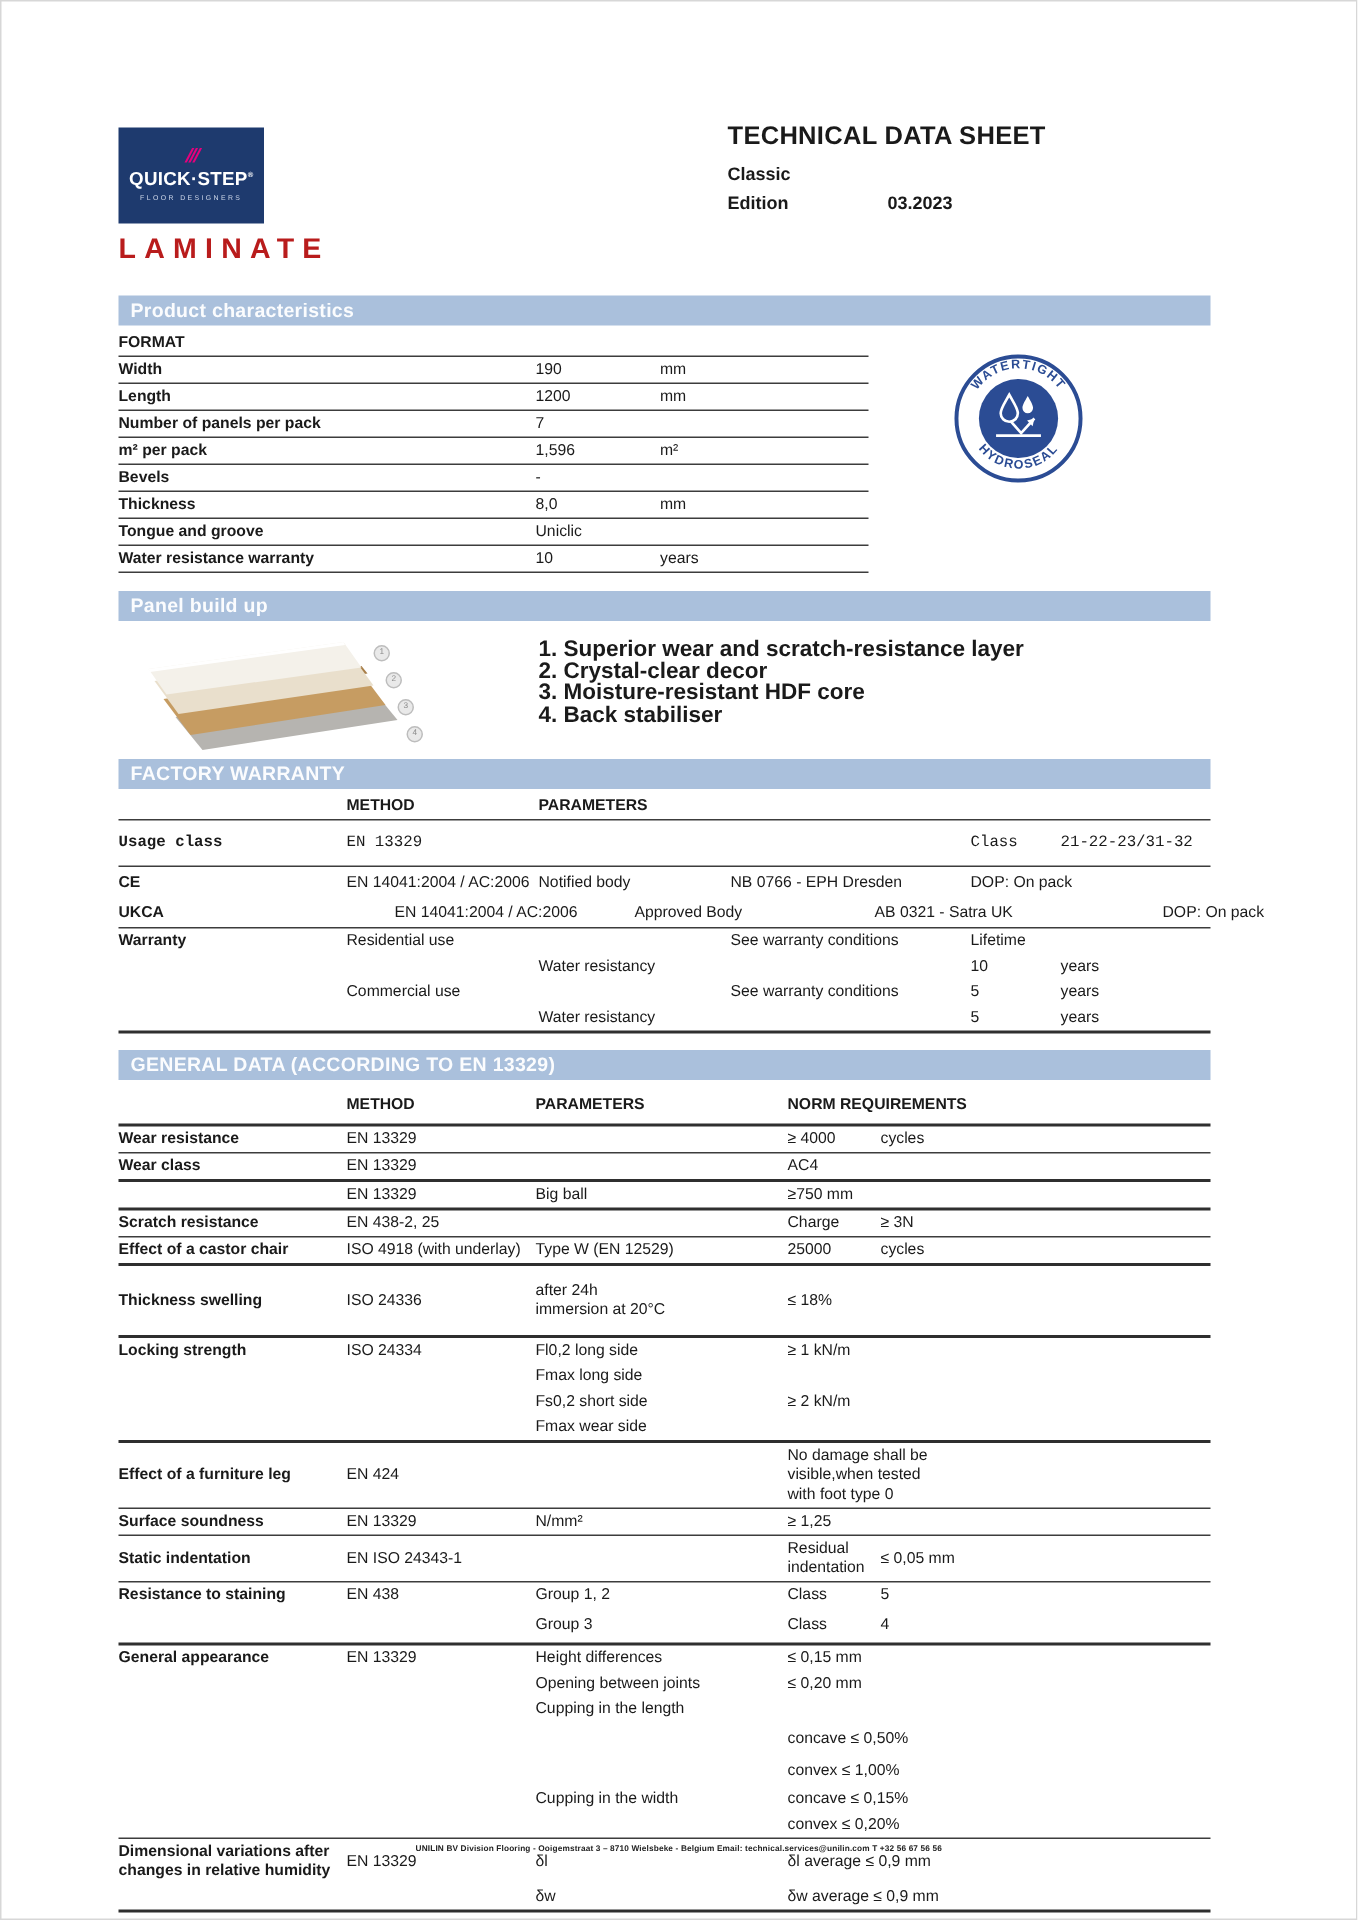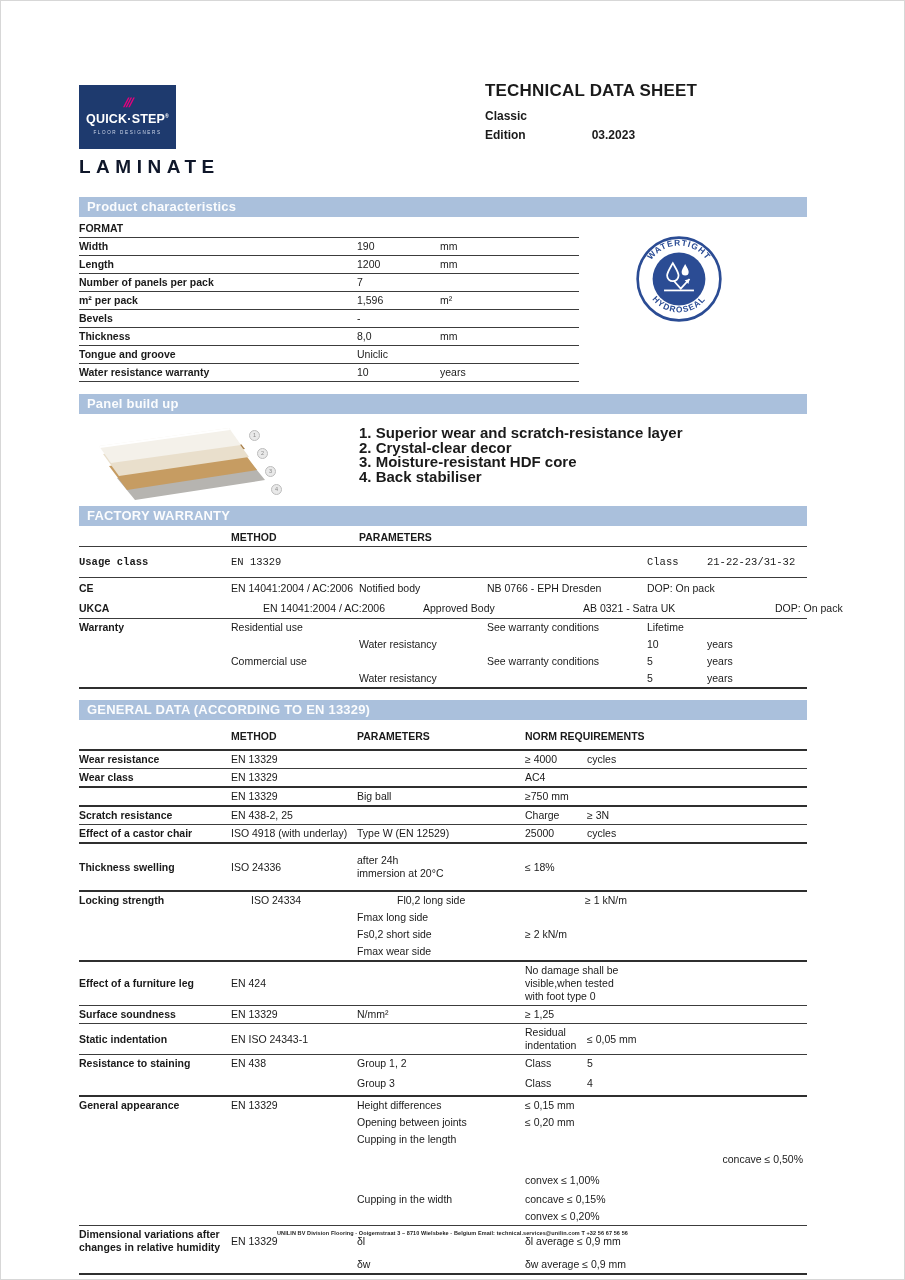--- a/index.html
+++ b/index.html
@@ -13,7 +13,7 @@
   .logo-brand{color:#ffffff;font-weight:bold;font-size:12.5px;letter-spacing:.2px;line-height:13px;}
   .logo-brand sup{font-size:5px;}
   .logo-sub{color:#cfd8ea;font-size:4.6px;letter-spacing:1.6px;line-height:7px;}
-  .logo-product-line{margin-top:7px;color:#0f172a;font-weight:bold;font-size:19px;letter-spacing:5.5px;}
+  .logo-product-line{margin-top:7px;color:#b91c1c;font-weight:bold;font-size:19px;letter-spacing:5.5px;}
 
   .title-block{position:absolute;left:484px;top:80px;width:340px;}
   .doc-title{font-size:17px;font-weight:bold;letter-spacing:.2px;}

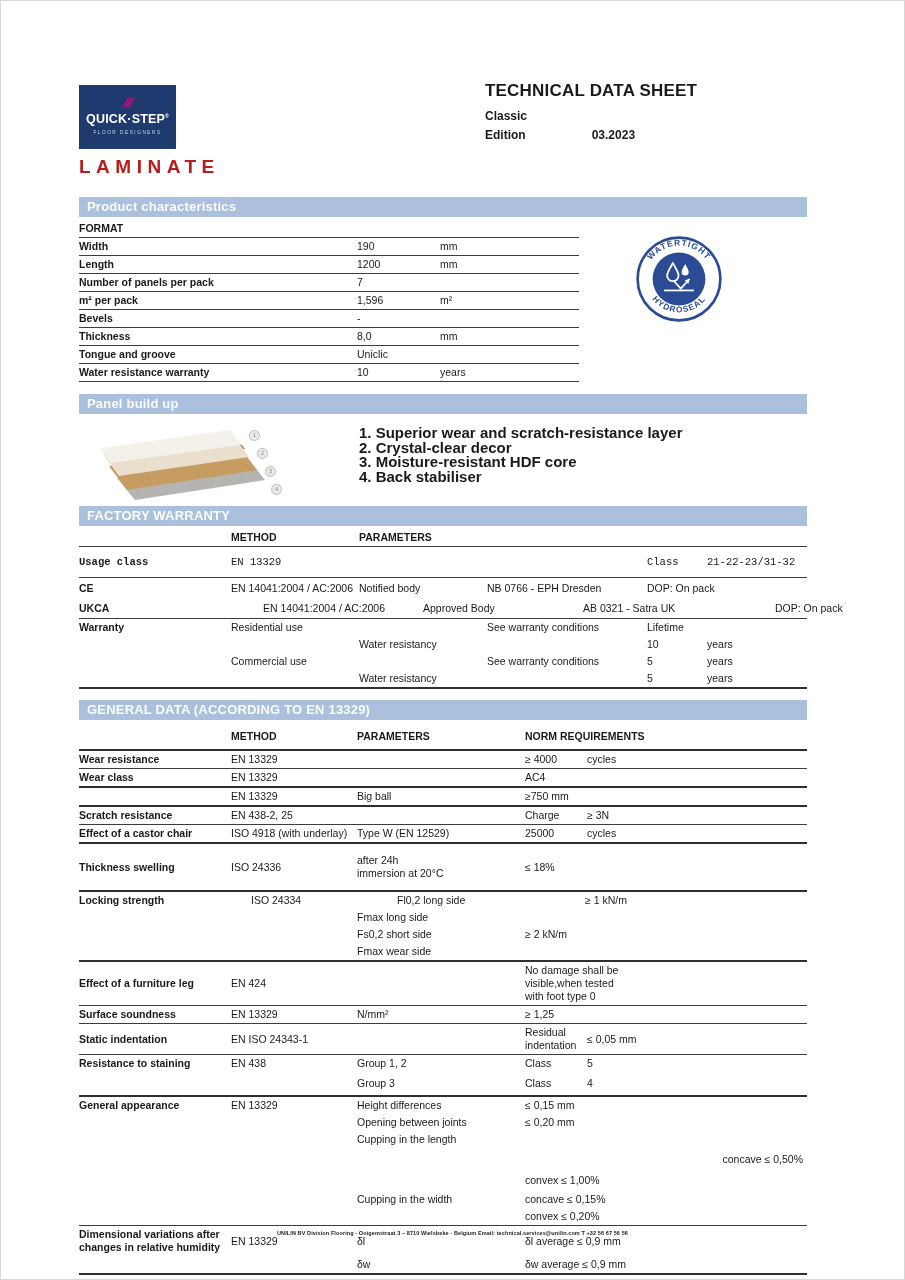--- a/index.html
+++ b/index.html
@@ -289,7 +289,7 @@
 immersion at 20°C</div>
           <div class="tcell c3 span2">≤ 18%</div>
         </div>
-        <div class="trow" style="min-height: 17px; gap: 20px;">
+        <div class="trow" style="min-height: 17px;">
           <div class="tcell c0">Locking strength</div>
           <div class="tcell c1">ISO 24334</div>
           <div class="tcell c2">Fl0,2 long side</div>

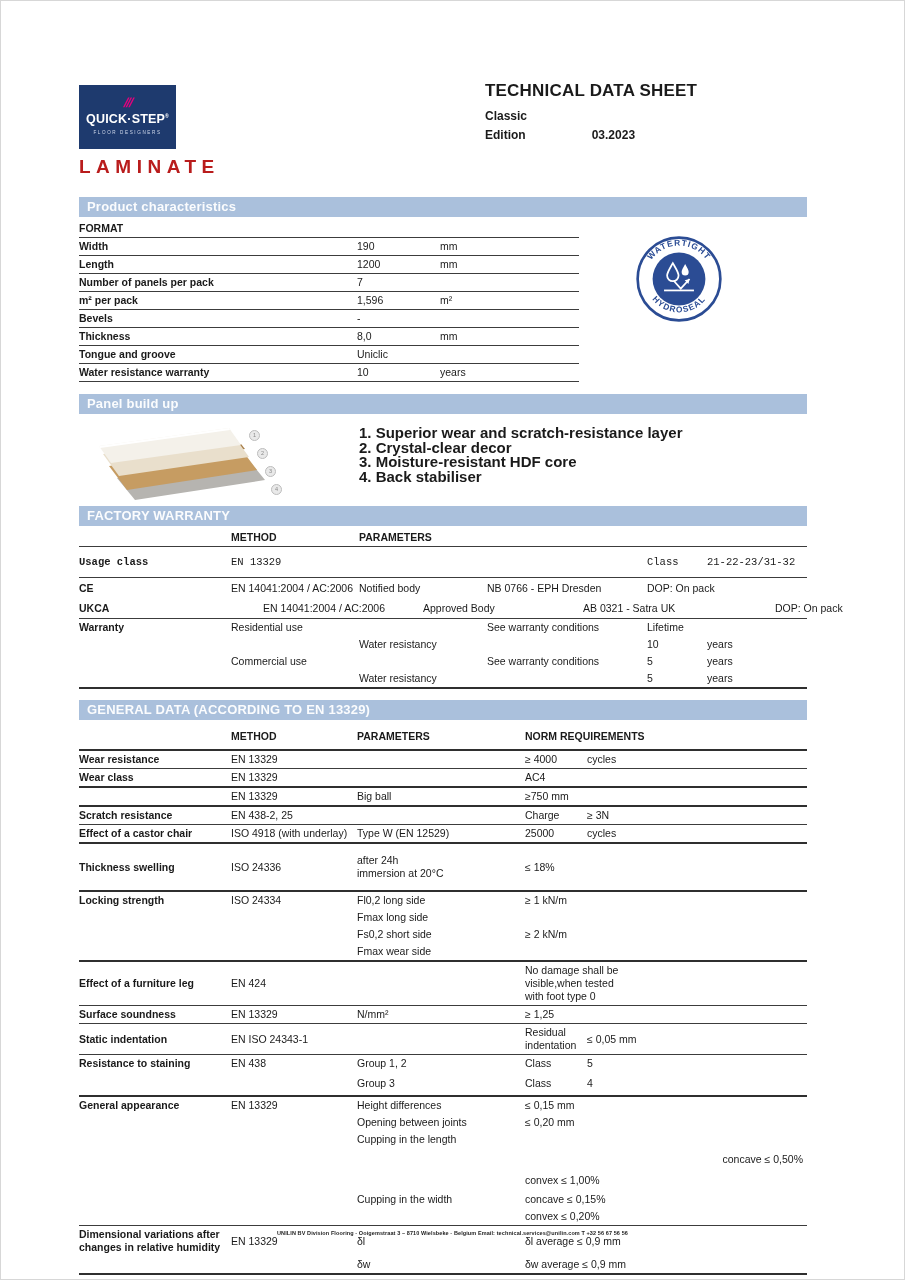--- a/index.html
+++ b/index.html
@@ -367,7 +367,7 @@
           <div class="tcell c2">Cupping in the length</div>
           <div class="tcell c3 span2"></div>
         </div>
-        <div class="trow vc" style="min-height: 22px; text-align: right;">
+        <div class="trow vc" style="min-height: 22px;">
           <div class="tcell c0"></div>
           <div class="tcell c1"></div>
           <div class="tcell c2"></div>

